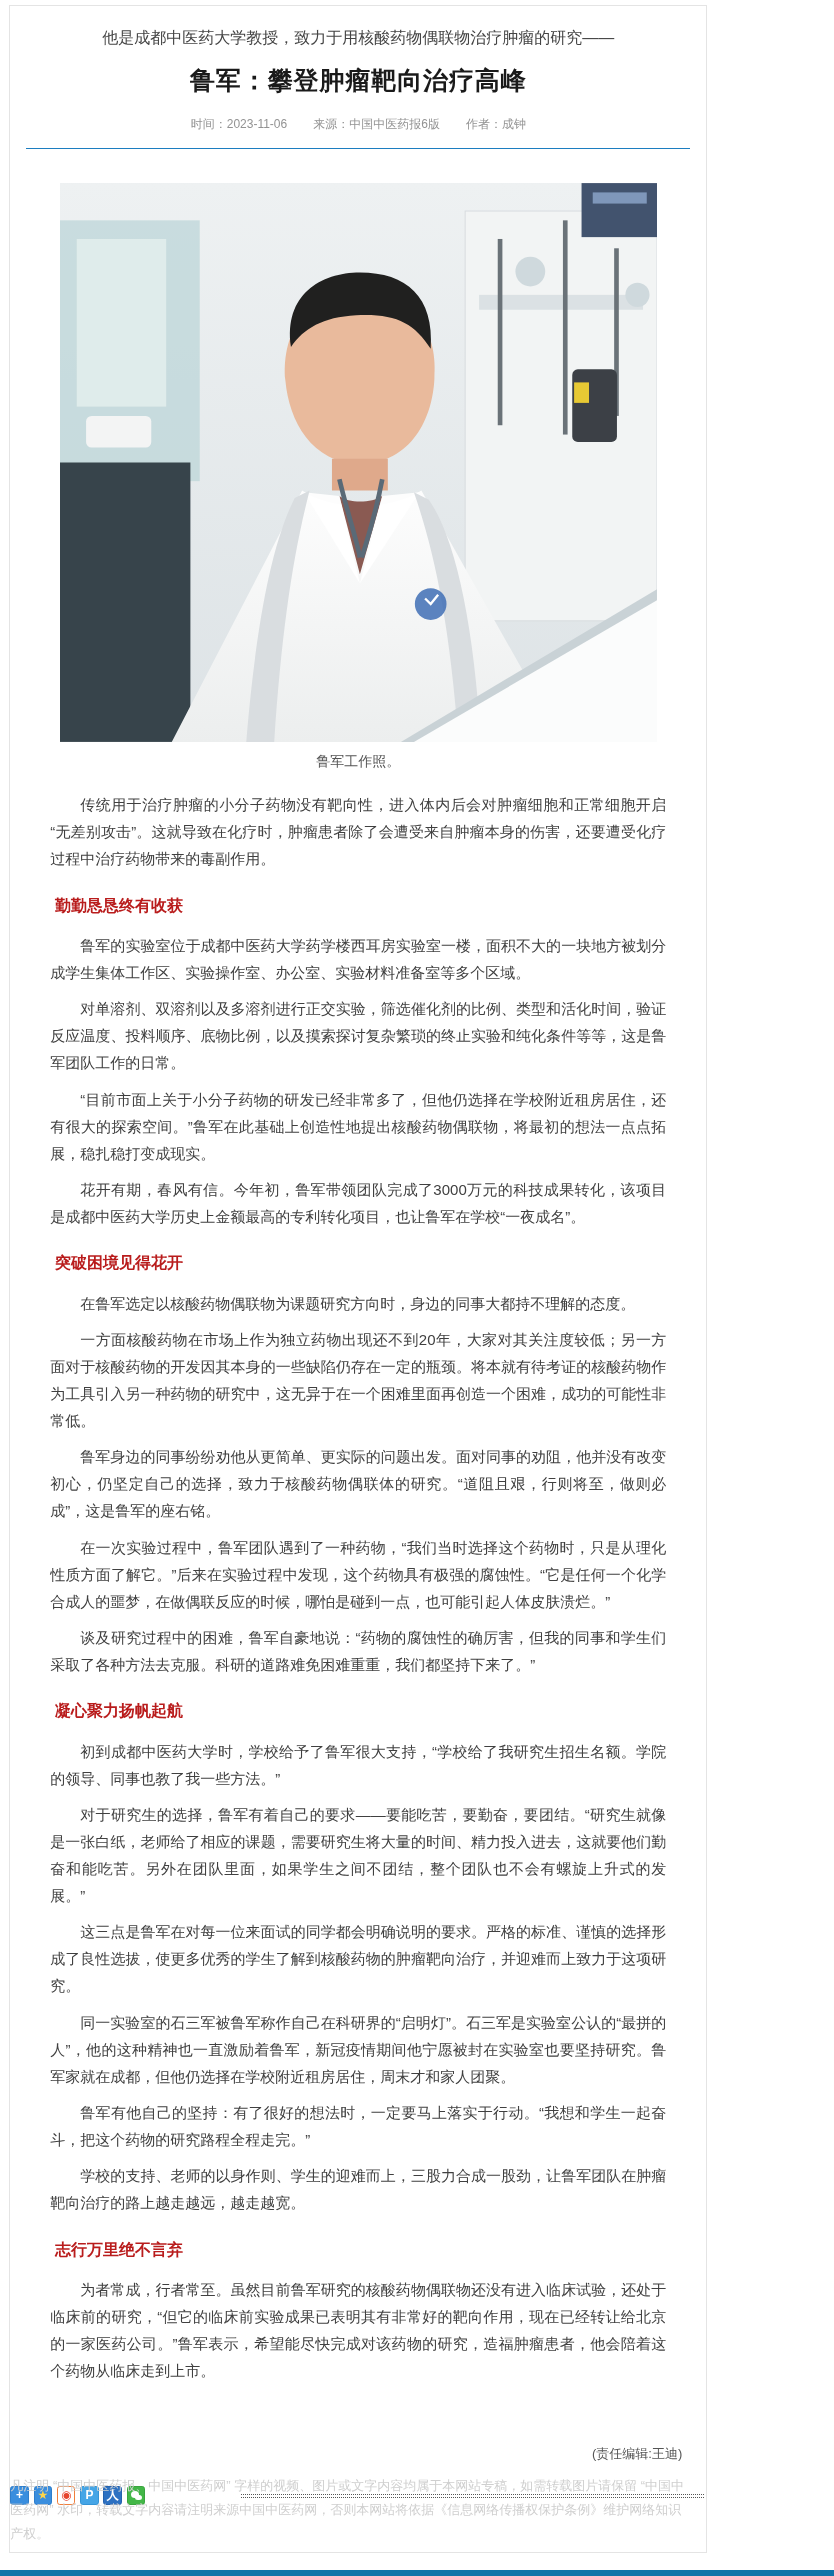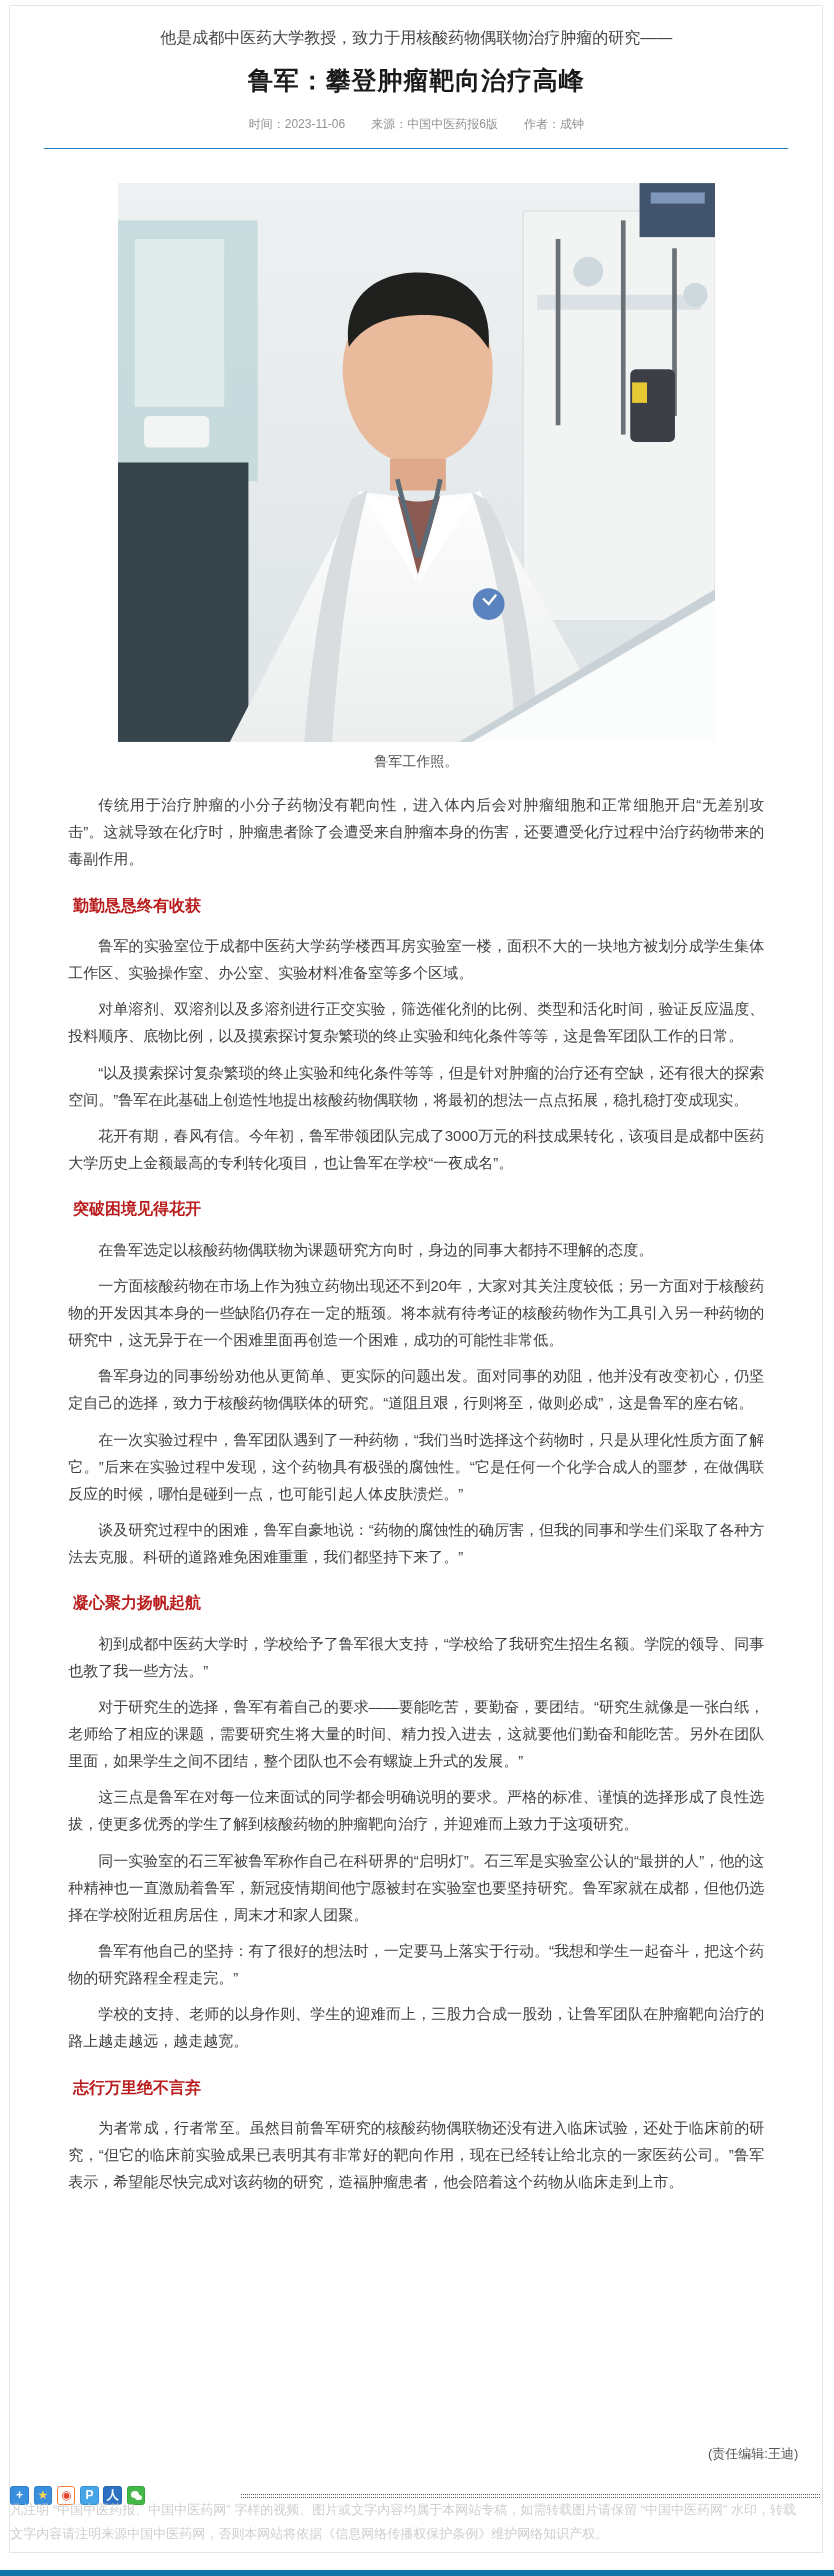--- a/index.html
+++ b/index.html
@@ -8,9 +8,9 @@
     font-family:"Liberation Sans","DejaVu Sans",sans-serif;
   }
   .page-box{
-    position:absolute;left:9.3px;top:4.7px;width:814px;height:2548px;
+    position:absolute;left:9.3px;top:4.7px;width:698px;height:2548px;
     border:0.9px solid #e4e4e4;background:#fff;box-sizing:border-box;
-    padding:0 34px;
+    padding:0 16px;
   }
   .supertitle{margin-top:22.4px;text-align:center;font-size:16px;color:#444;}
   .art-title{margin-top:15px;text-align:center;font-size:25px;font-weight:bold;color:#1a1a1a;letter-spacing:0.9px;}

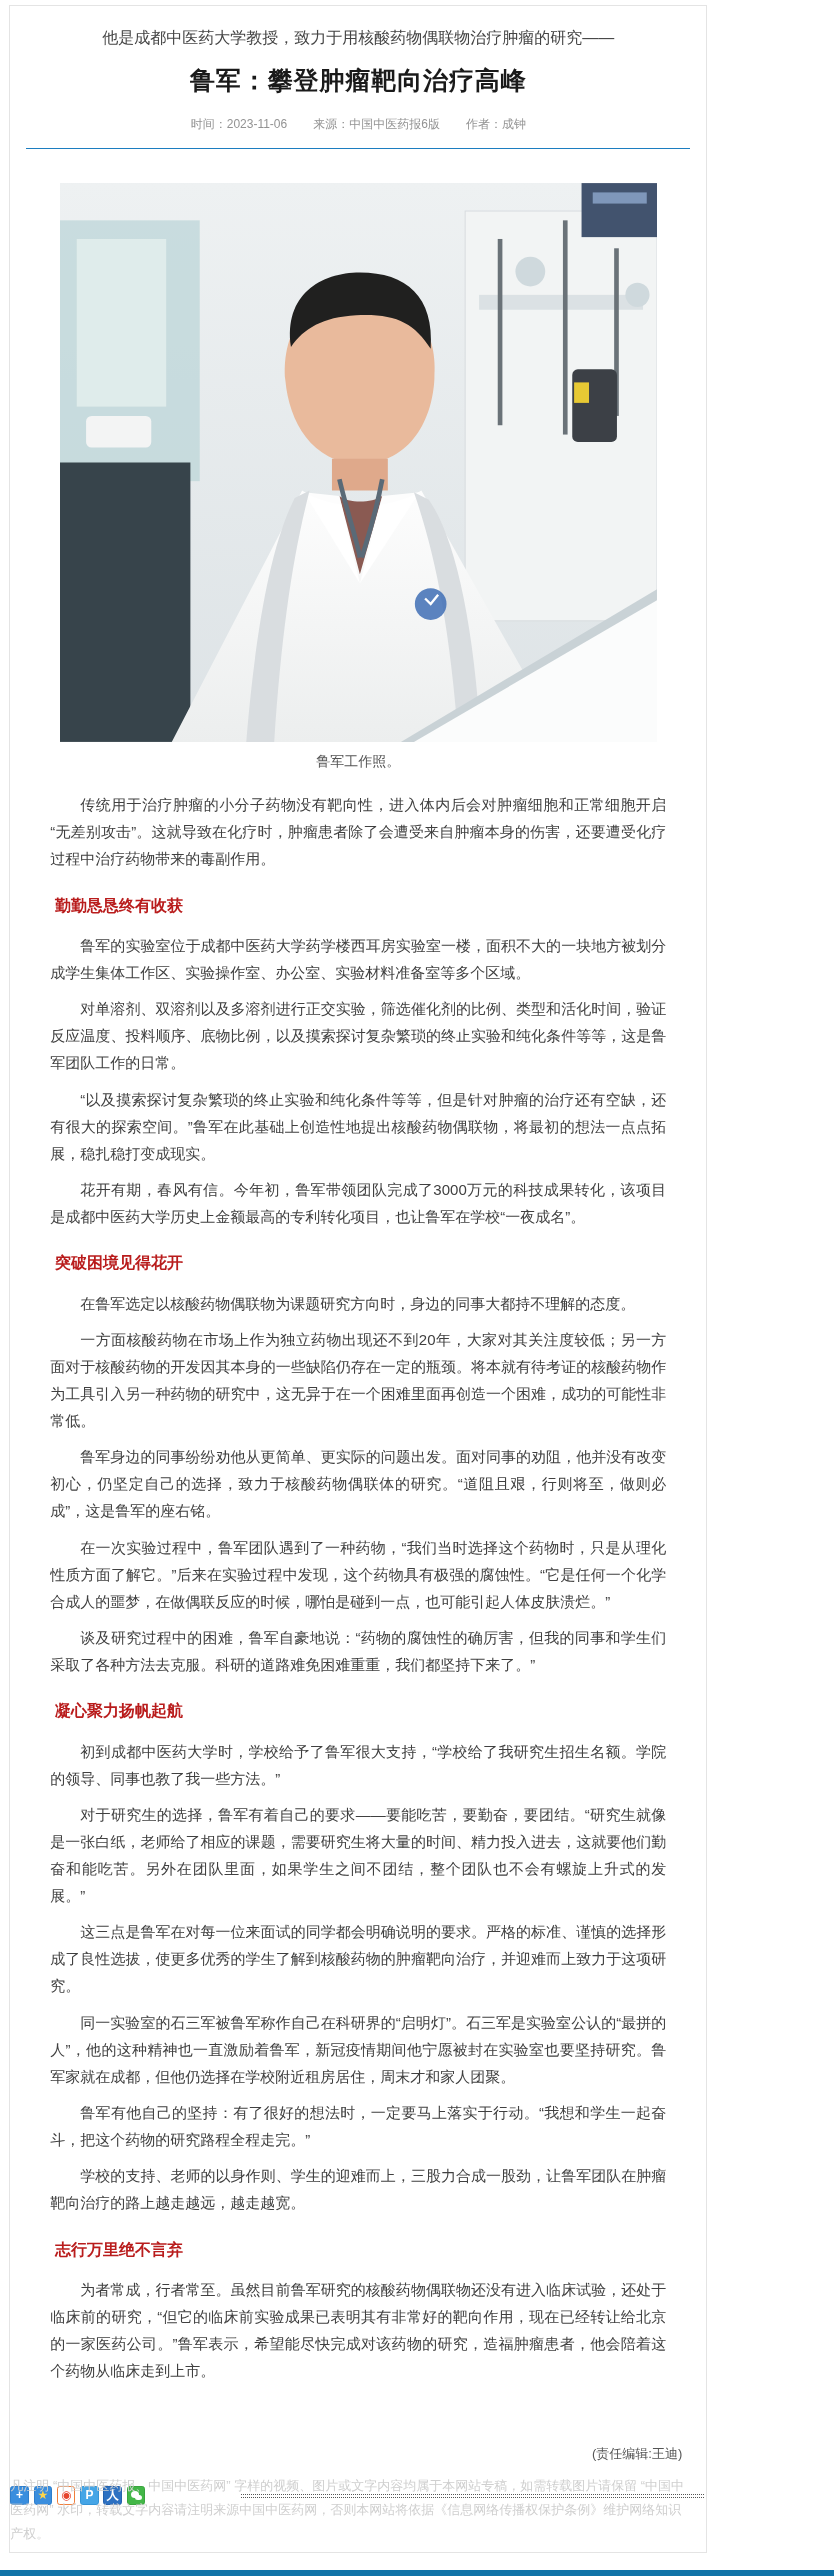--- a/index.html
+++ b/index.html
@@ -127,7 +127,7 @@
         <h2>勤勤恳恳终有收获</h2>
         <p>鲁军的实验室位于成都中医药大学药学楼西耳房实验室一楼，面积不大的一块地方被划分成学生集体工作区、实验操作室、办公室、实验材料准备室等多个区域。</p>
         <p>对单溶剂、双溶剂以及多溶剂进行正交实验，筛选催化剂的比例、类型和活化时间，验证反应温度、投料顺序、底物比例，以及摸索探讨复杂繁琐的终止实验和纯化条件等等，这是鲁军团队工作的日常。</p>
-        <p>“以及摸索探讨复杂繁琐的终止实验和纯化条件等等，但是针对肿瘤的治疗还有空缺，还有很大的探索空间。”鲁军在此基础上创造性地提出核酸药物偶联物，将最初的想法一点点拓展，稳扎稳打变成现实。</p>
+        <p>“目前市面上关于小分子药物的研发已经非常多了，但他仍选择在学校附近租房居住，还有很大的探索空间。”鲁军在此基础上创造性地提出核酸药物偶联物，将最初的想法一点点拓展，稳扎稳打变成现实。</p>
         <p>花开有期，春风有信。今年初，鲁军带领团队完成了3000万元的科技成果转化，该项目是成都中医药大学历史上金额最高的专利转化项目，也让鲁军在学校“一夜成名”。</p>
         <h2>突破困境见得花开</h2>
         <p>在鲁军选定以核酸药物偶联物为课题研究方向时，身边的同事大都持不理解的态度。</p>

